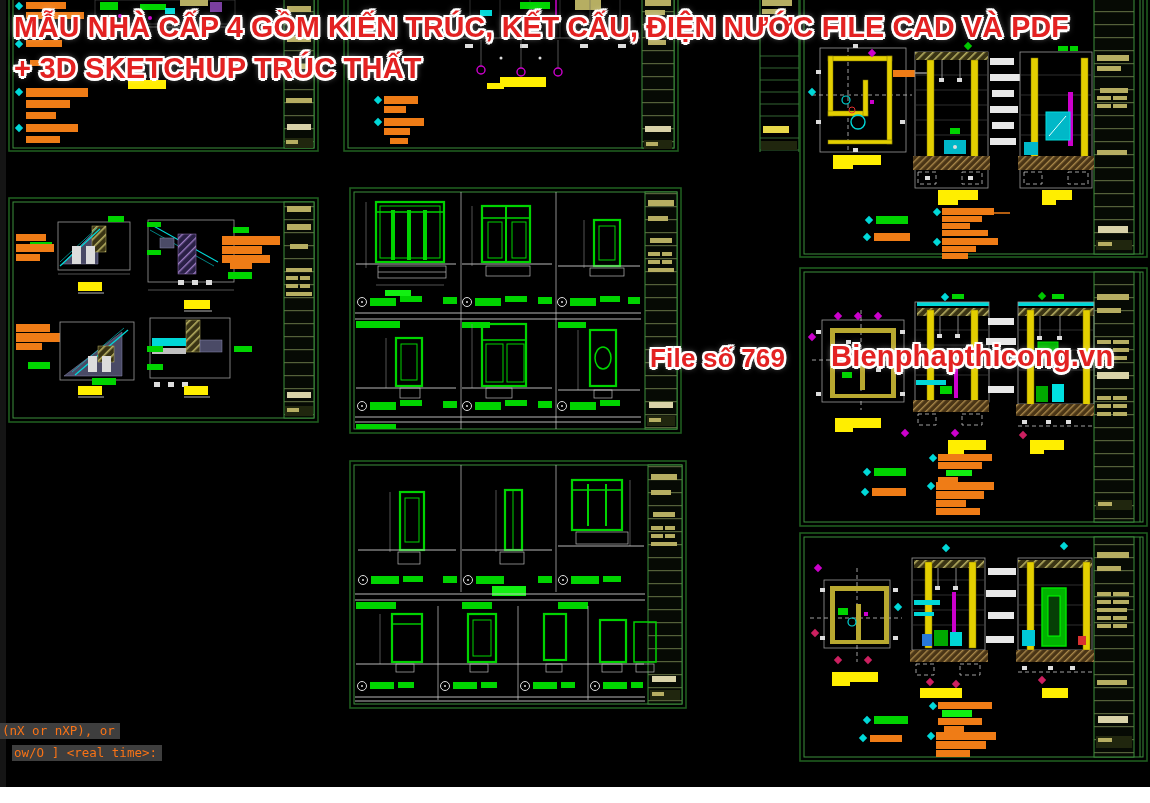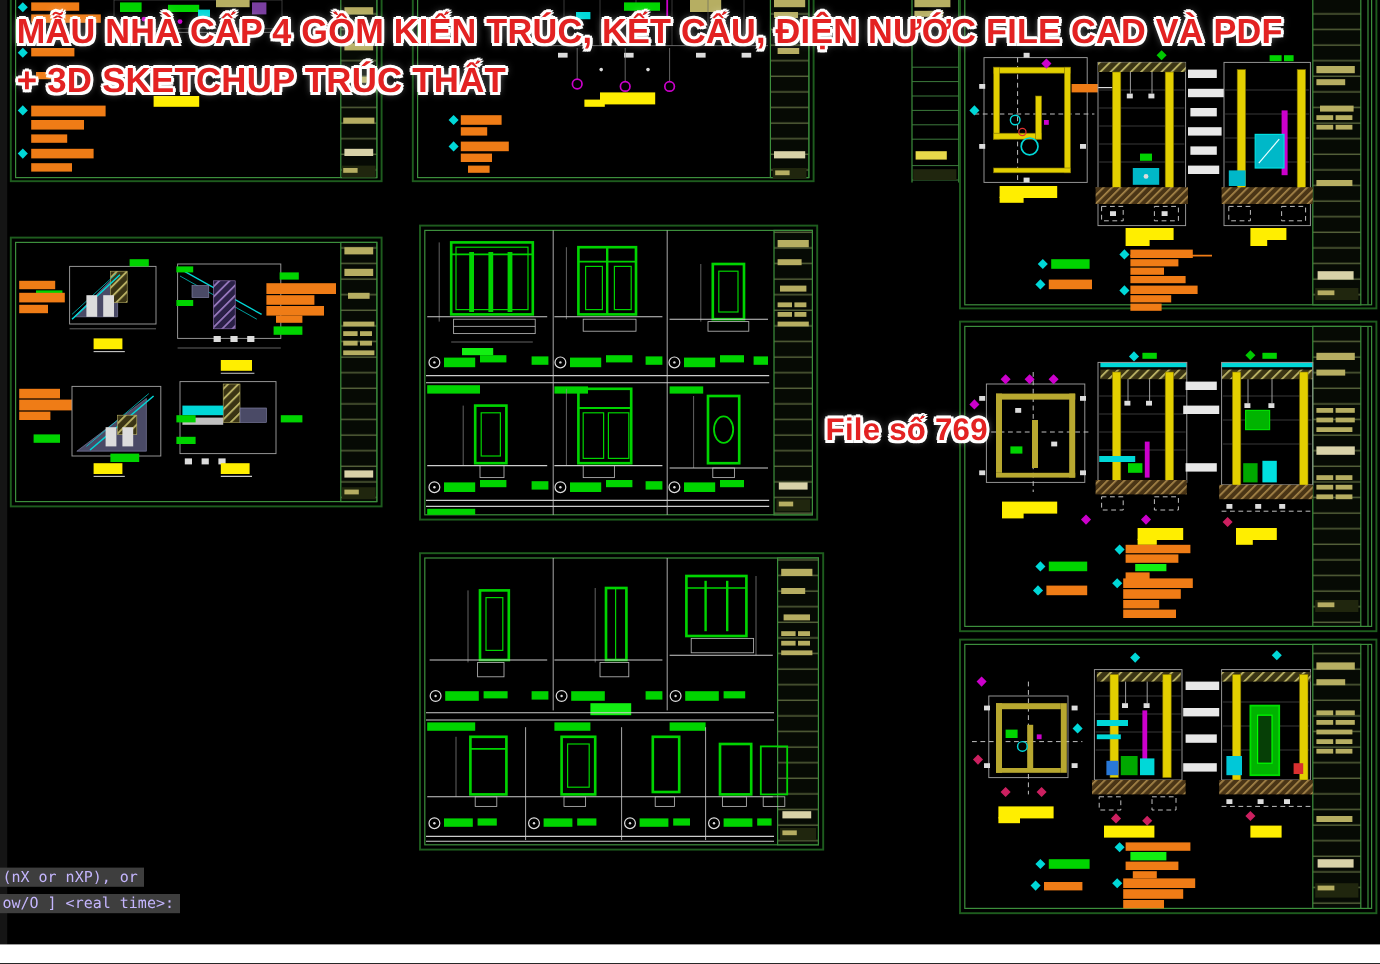--- a/index.html
+++ b/index.html
@@ -43,7 +43,7 @@
                   0 -2.5px 0 #fff,0 2.5px 0 #fff,-2.5px 0 0 #fff,2.5px 0 0 #fff,0 0 7px rgba(255,255,255,.85);}
   .t1{left:14px;top:11px;font-size:29px;transform:scaleX(.985);transform-origin:left top;}
   .t2{left:14px;top:52px;font-size:29px;}
-  .file{left:688px;top:343px;font-size:26px;}
+  .file{left:650px;top:343px;font-size:26px;}
   .site{left:831px;top:340px;font-size:29px;}
   .zalo{left:14px;top:749px;font-size:37px;}
 </style>

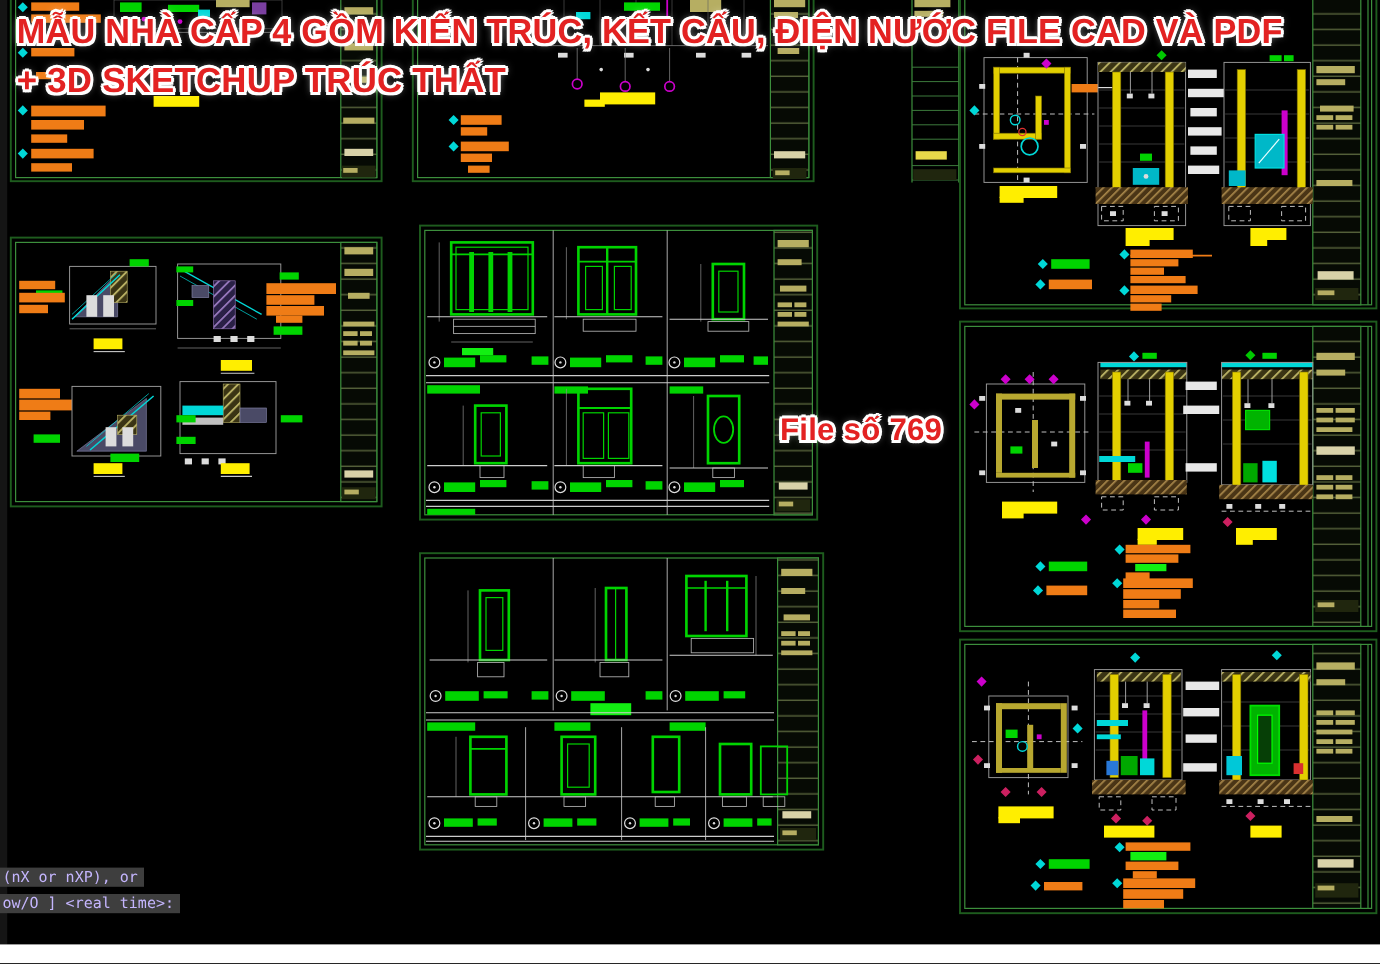--- a/index.html
+++ b/index.html
@@ -852,6 +852,7 @@
 <div class="ov t1">MẪU NHÀ CẤP 4 GỒM KIẾN TRÚC, KẾT CẤU, ĐIỆN NƯỚC FILE CAD VÀ PDF</div>
 <div class="ov t2">+ 3D SKETCHUP TRÚC THẤT</div>
 <div class="ov file">File số 769</div>
+<div class="ov site">Bienphapthicong.vn</div>
 
 </div>
 

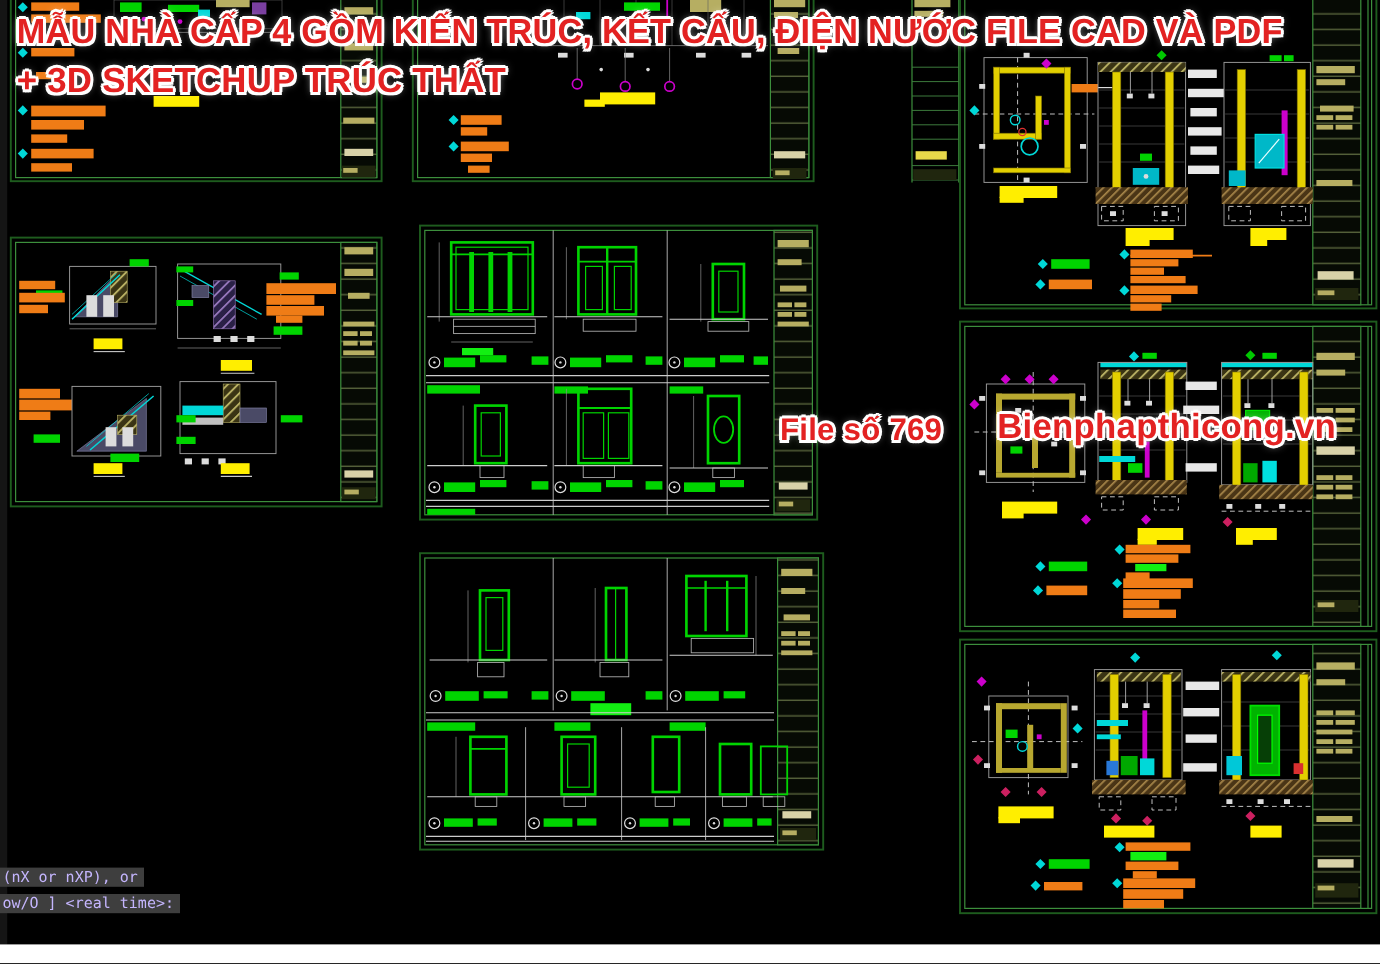--- a/index.html
+++ b/index.html
@@ -34,7 +34,7 @@
   .white-strip{position:absolute;left:0;top:787px;width:1150px;height:16px;background:#fff;}
   .left-sliver{position:absolute;left:0;top:0;width:6px;height:787px;background:#151515;}
   .cmd{position:absolute;font-family:"DejaVu Sans Mono","Liberation Mono",monospace;
-       font-size:12.5px;line-height:15px;color:#c4b5fd;background:#3e3e3e;padding:0 5px 1px 2px;
+       font-size:12.5px;line-height:15px;color:#f97316;background:#3e3e3e;padding:0 5px 1px 2px;
        white-space:pre;}
   .cmd1{left:0;top:723px;}
   .cmd2{left:0;top:745px;}

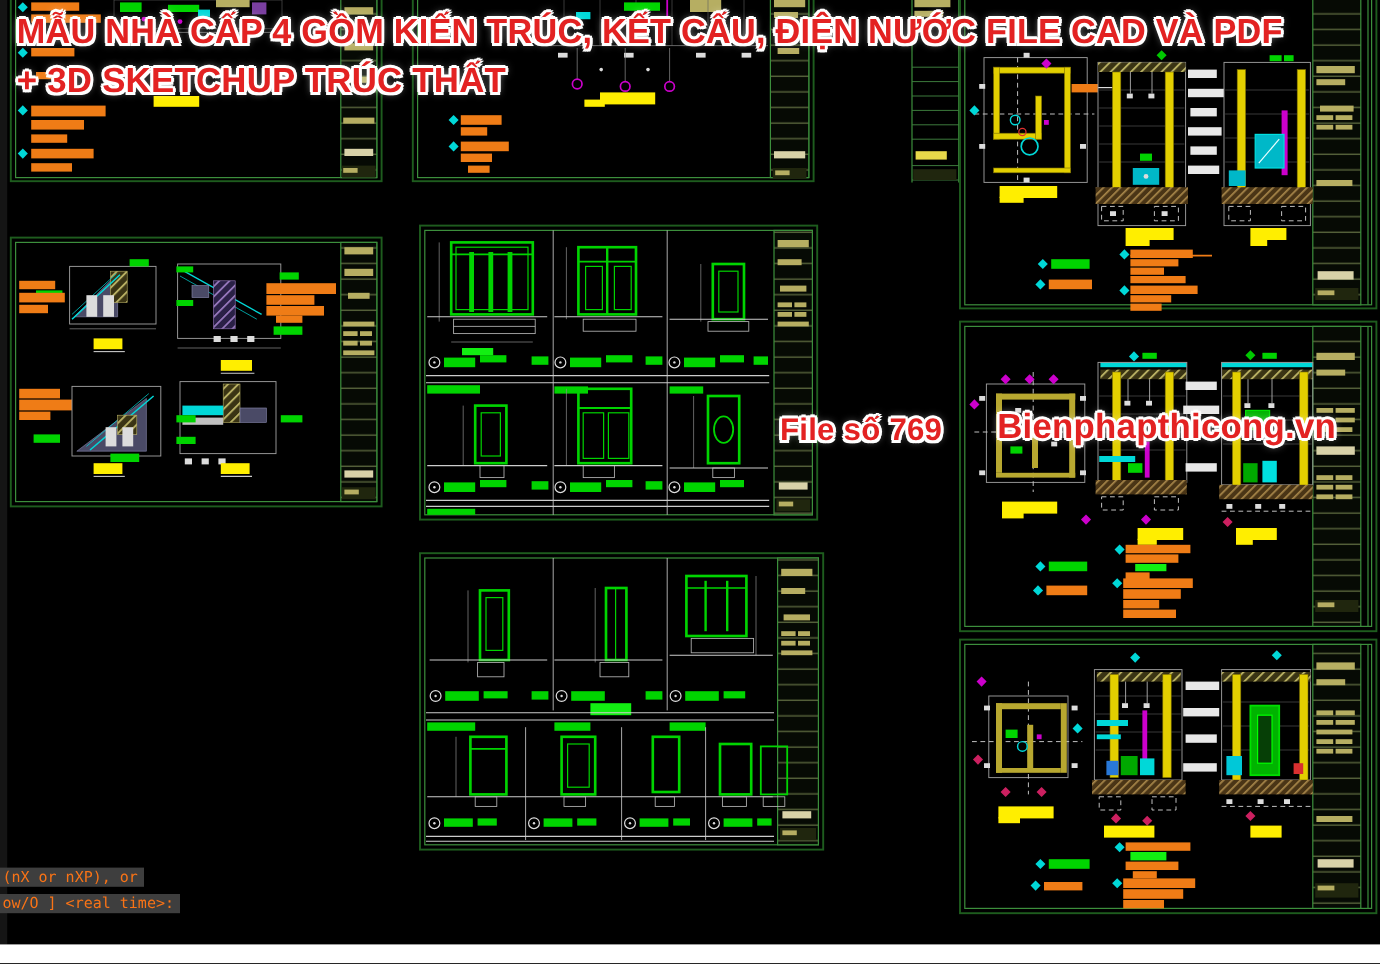--- a/index.html
+++ b/index.html
@@ -37,7 +37,7 @@
        font-size:12.5px;line-height:15px;color:#f97316;background:#3e3e3e;padding:0 5px 1px 2px;
        white-space:pre;}
   .cmd1{left:0;top:723px;}
-  .cmd2{left:0;top:745px;}
+  .cmd2{left:12px;top:745px;}
   .ov{position:absolute;color:#e32222;font-weight:800;white-space:nowrap;letter-spacing:.2px;
       text-shadow:-2px -2px 0 #fff,2px -2px 0 #fff,-2px 2px 0 #fff,2px 2px 0 #fff,
                   0 -2.5px 0 #fff,0 2.5px 0 #fff,-2.5px 0 0 #fff,2.5px 0 0 #fff,0 0 7px rgba(255,255,255,.85);}

